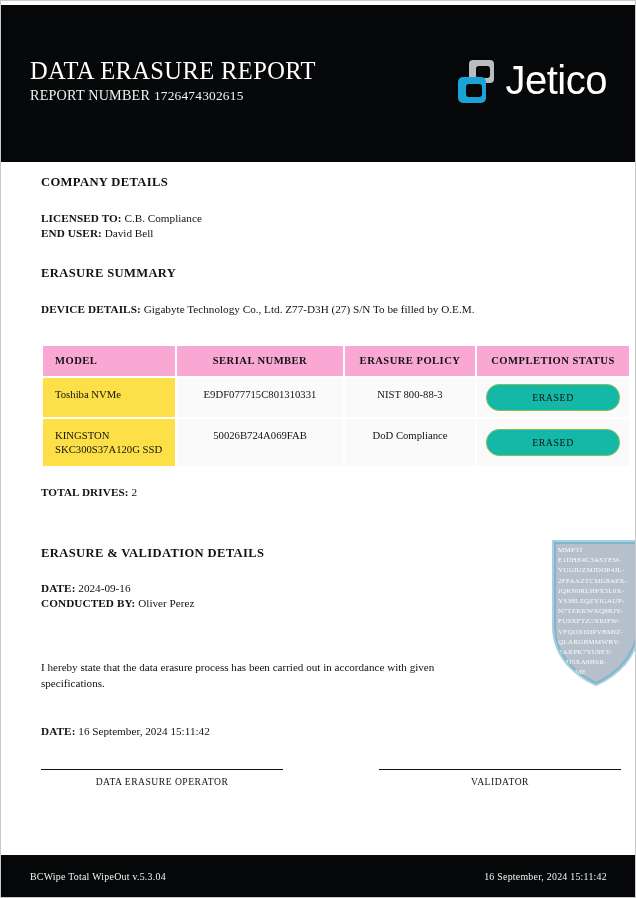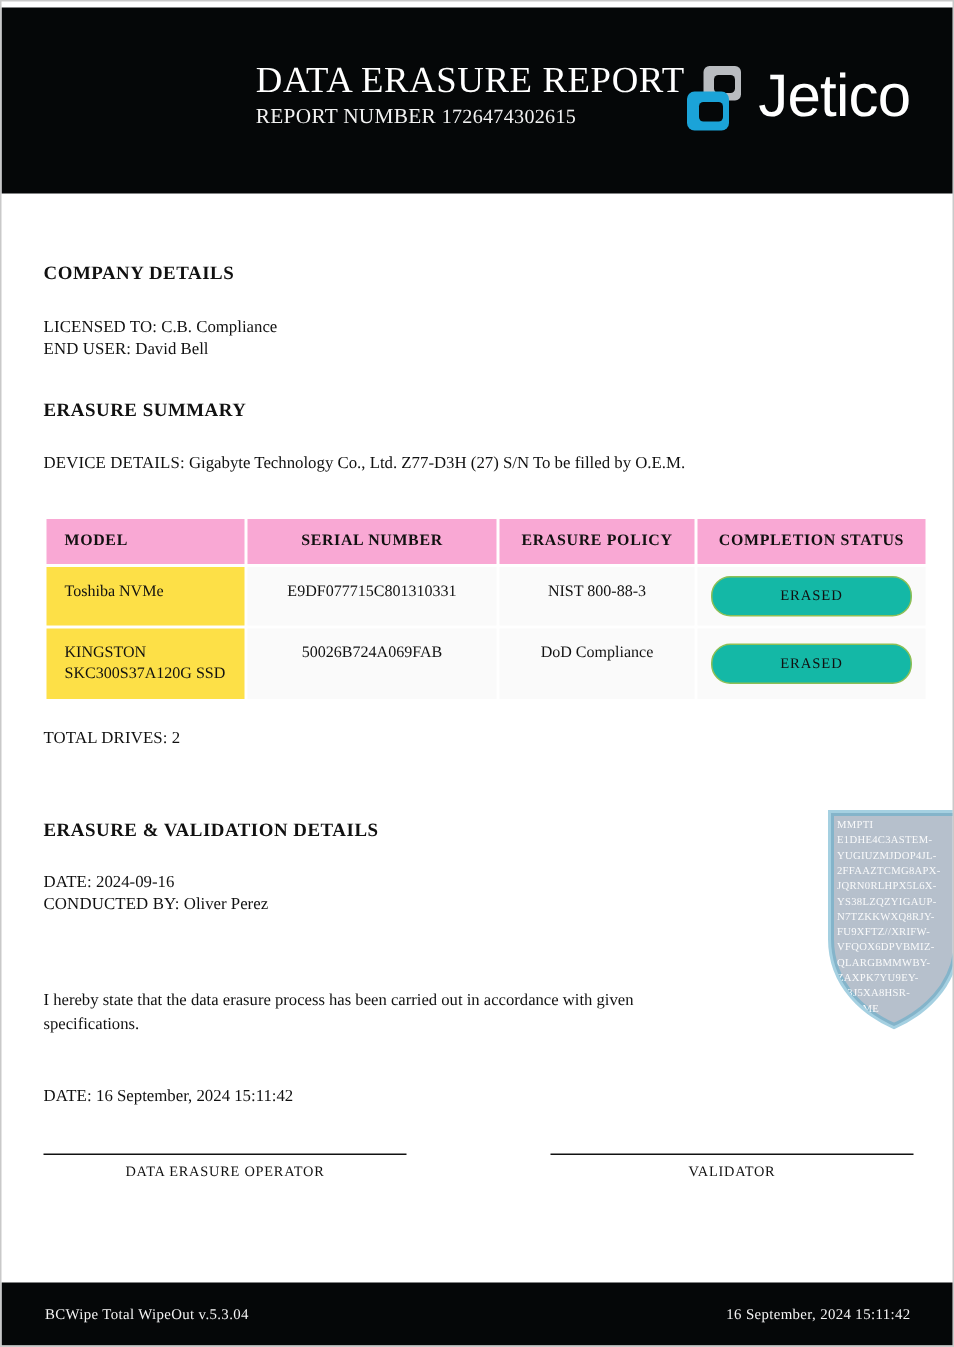--- a/index.html
+++ b/index.html
@@ -32,11 +32,11 @@
     left: 0;
     top: 4px;
     width: 636px;
-    height: 124px;
+    height: 157px;
     background: #050708;
     display: flex;
     align-items: center;
-    justify-content: flex-end;
+    justify-content: space-between;
     box-sizing: border-box;
     padding: 0 30px 0 29px;
   }

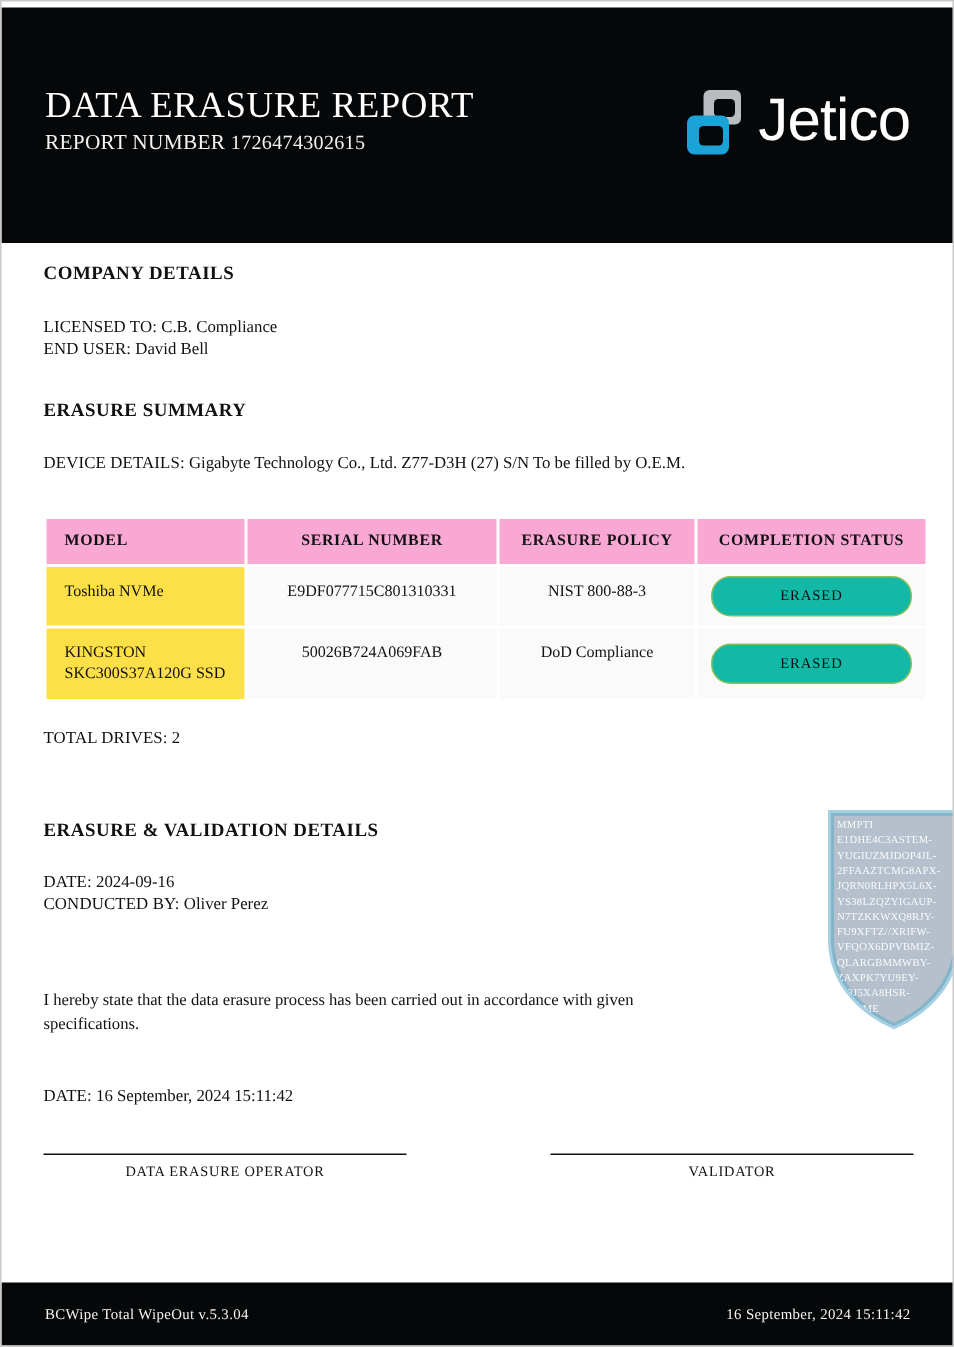--- a/index.html
+++ b/index.html
@@ -91,7 +91,7 @@
   
   .body-wrap {
     position: absolute;
-    left: 0;
+    left: 12px;
     top: 128px;
     width: 513px;
     padding: 0 28px;

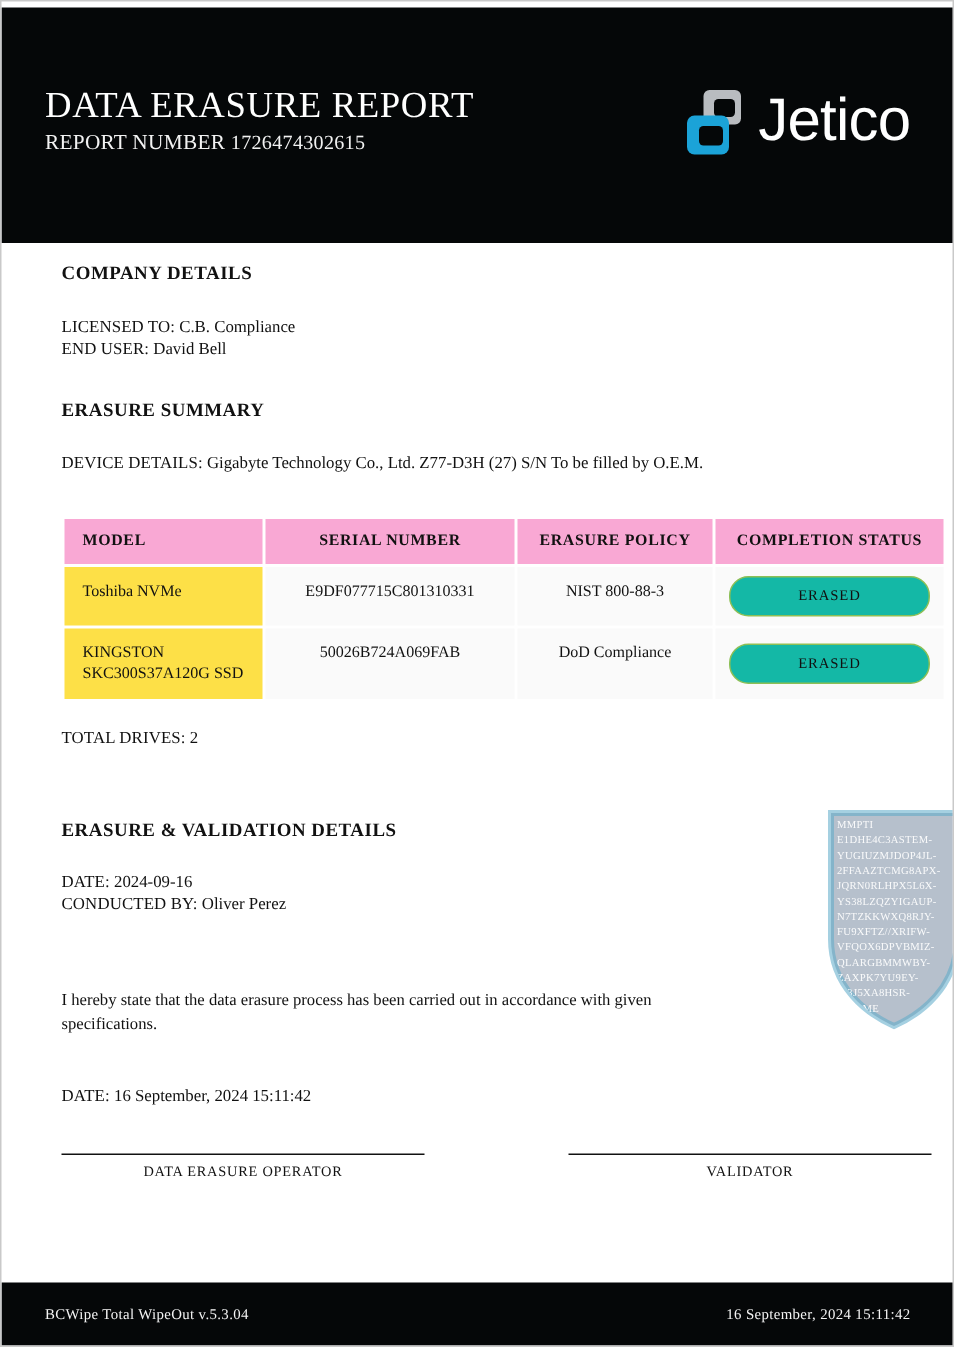--- a/index.html
+++ b/index.html
@@ -110,7 +110,7 @@
     line-height: 1.33;
     color: #111;
   }
-  .kv b { font-weight: normal; letter-spacing: 0.1px; }
+  .kv b { font-weight: bold; letter-spacing: 0.1px; }
 
   #sec-company { margin-top: 46px; }
   #company-lines { margin-top: 21px; }

